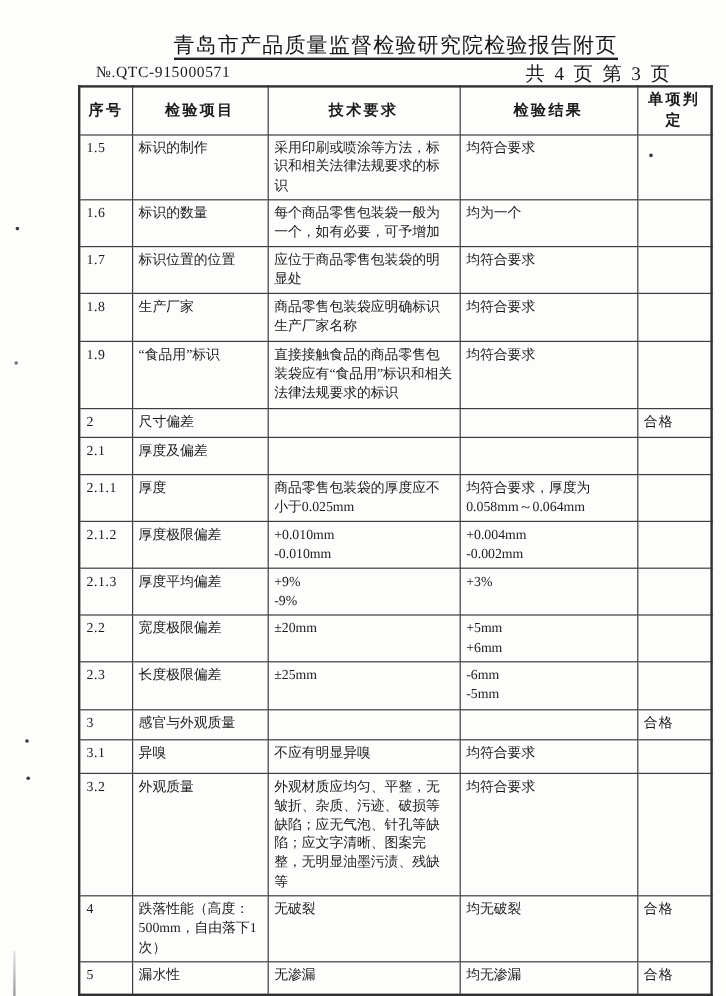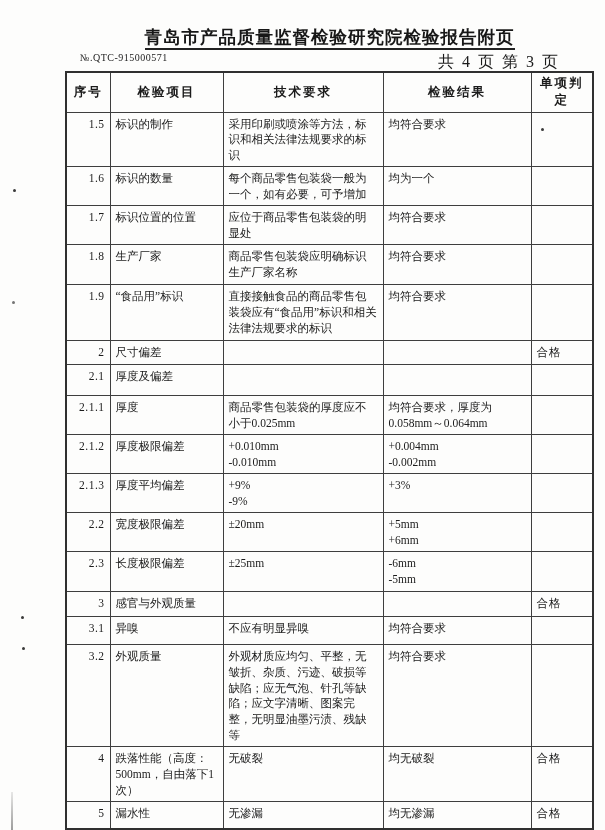--- a/index.html
+++ b/index.html
@@ -17,7 +17,7 @@
     text-align:center;
   }
   .doc-title span {
-    font-size:17.5px; font-weight:bold; letter-spacing:1px;
+    font-size:17.5px; font-weight:normal; letter-spacing:1px;
     border-bottom:2px solid #222; padding-bottom:1px;
     color:#171717;
   }

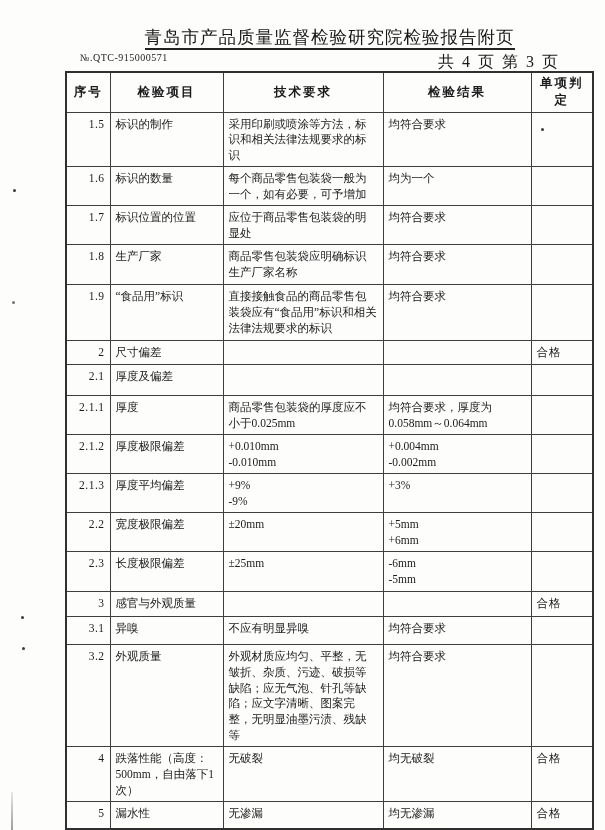--- a/index.html
+++ b/index.html
@@ -23,7 +23,7 @@
   }
   .report-no {
     position:absolute; top:52px; left:80px;
-    font-size:10px; letter-spacing:0.5px;
+    font-size:13px; letter-spacing:0.5px;
   }
   .page-info {
     position:absolute; top:52px; right:45px;

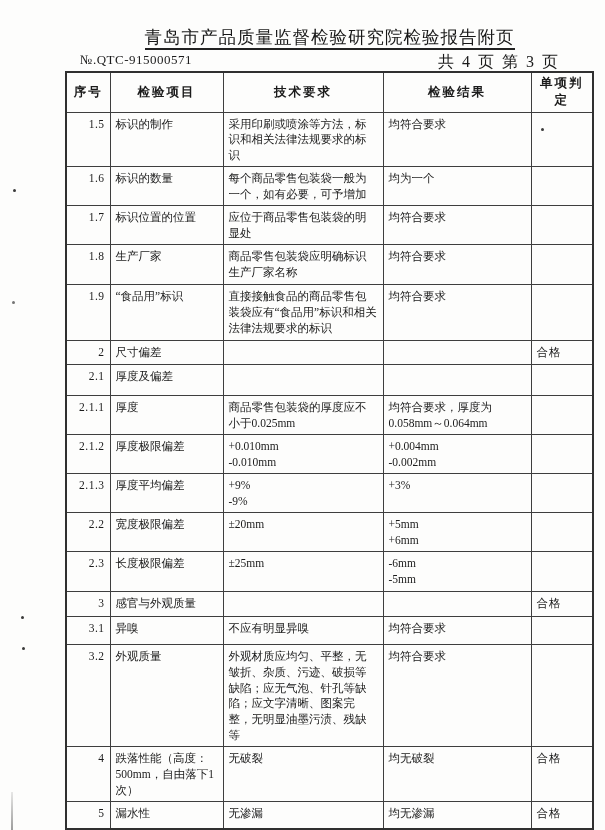--- a/index.html
+++ b/index.html
@@ -49,7 +49,7 @@
     font-weight:bold; font-size:12.5px;
     letter-spacing:2px; padding:2px;
   }
-  .c-no  { text-align:right; letter-spacing:0.5px; }
+  .c-no  { text-align:left; letter-spacing:0.5px; }
   .c-jud { text-align:left; letter-spacing:1px; }
   tr.rh24{height:24px} tr.rh25{height:25px} tr.rh28{height:28px}
   tr.rh31{height:31px} tr.rh36{height:36px} tr.rh38{height:38px}

